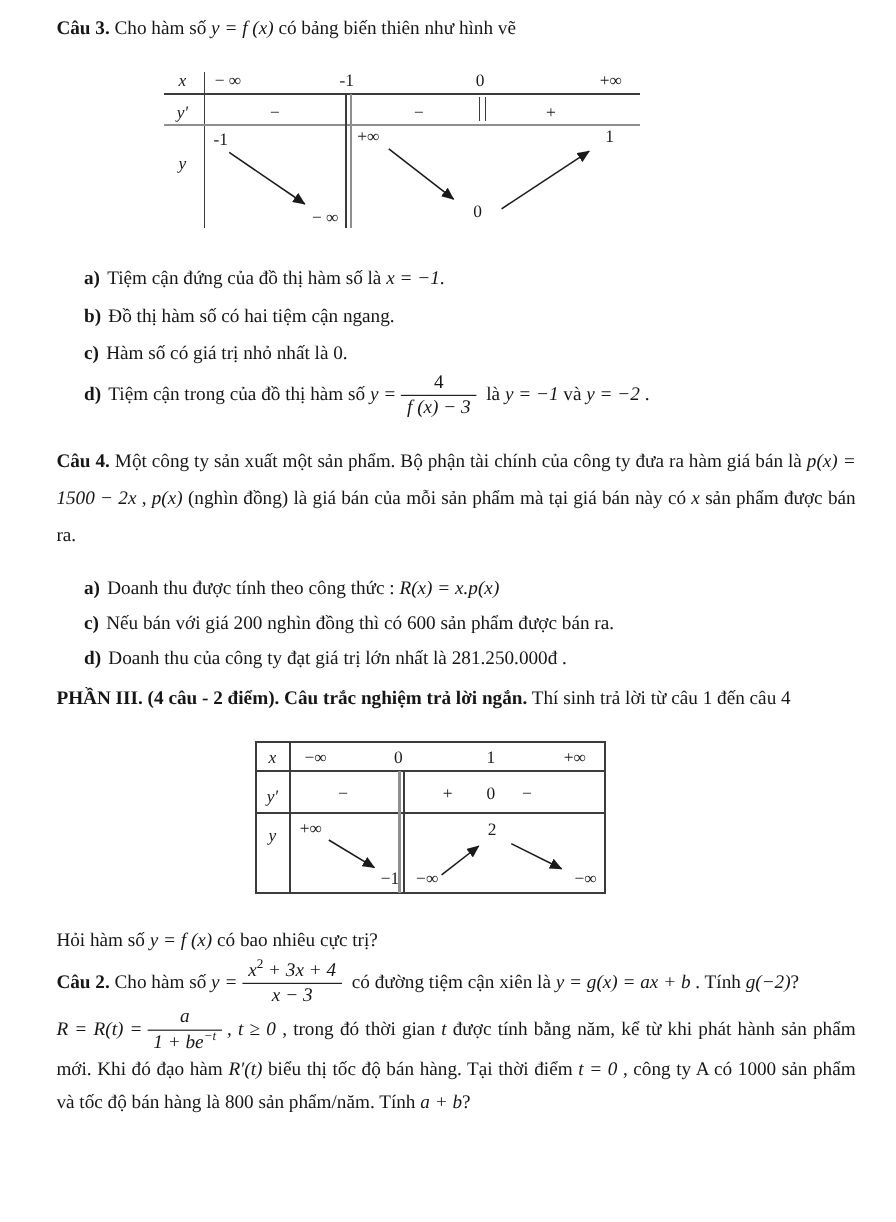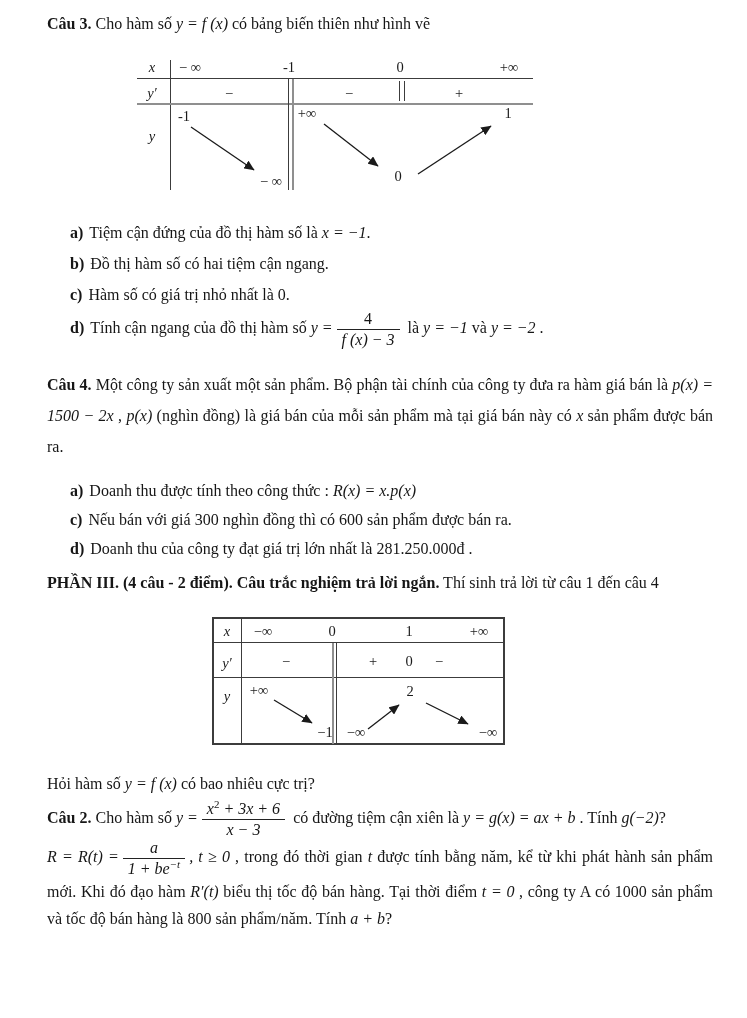--- a/index.html
+++ b/index.html
@@ -78,7 +78,7 @@
     <p class="opt"><span class="olbl">a)</span><span>Tiệm cận đứng của đồ thị hàm số là </span><span class="m">x = −1</span><span>.</span></p>
     <p class="opt"><span class="olbl">b)</span><span>Đồ thị hàm số có hai tiệm cận ngang.</span></p>
     <p class="opt"><span class="olbl">c)</span><span>Hàm số có giá trị nhỏ nhất là 0.</span></p>
-    <p class="opt"><span class="olbl">d)</span><span>Tính cận ngang của đồ thị hàm số </span><span class="m">y =</span><span class="frac">
+    <p class="opt"><span class="olbl">d)</span><span>Tiệm cận trong của đồ thị hàm số </span><span class="m">y =</span><span class="frac">
           <span class="fnum">4</span>
           <span class="fden m">f (x) − 3</span>
         </span><span> là </span><span class="m">y = −1</span><span> và </span><span class="m">y = −2</span><span> .</span></p>

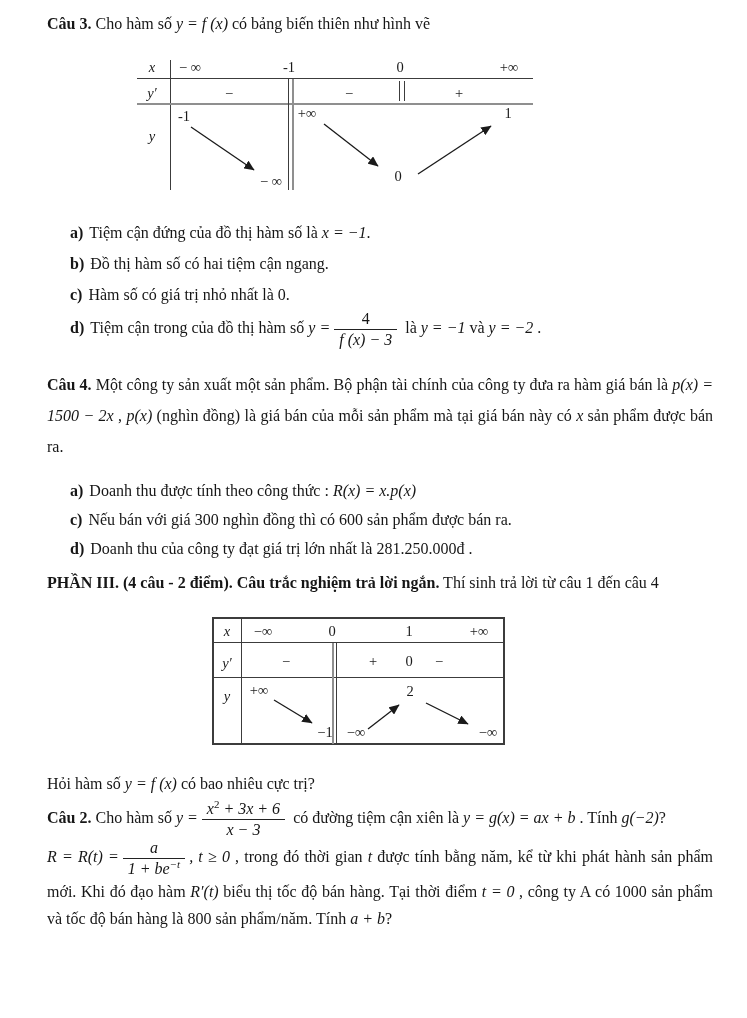--- a/index.html
+++ b/index.html
@@ -88,7 +88,7 @@
 
   <div class="mt2">
     <p class="opt2"><span class="olbl">a)</span><span>Doanh thu được tính theo công thức : </span><span class="m">R(x) = x.p(x)</span></p>
-    <p class="opt2"><span class="olbl">c)</span><span>Nếu bán với giá 300 nghìn đồng thì có 600 sản phẩm được bán ra.</span></p>
+    <p class="opt2"><span class="olbl">c)</span><span>Nếu bán với giá 200 nghìn đồng thì có 600 sản phẩm được bán ra.</span></p>
     <p class="opt2"><span class="olbl">d)</span><span>Doanh thu của công ty đạt giá trị lớn nhất là 281.250.000đ .</span></p>
   </div>
 

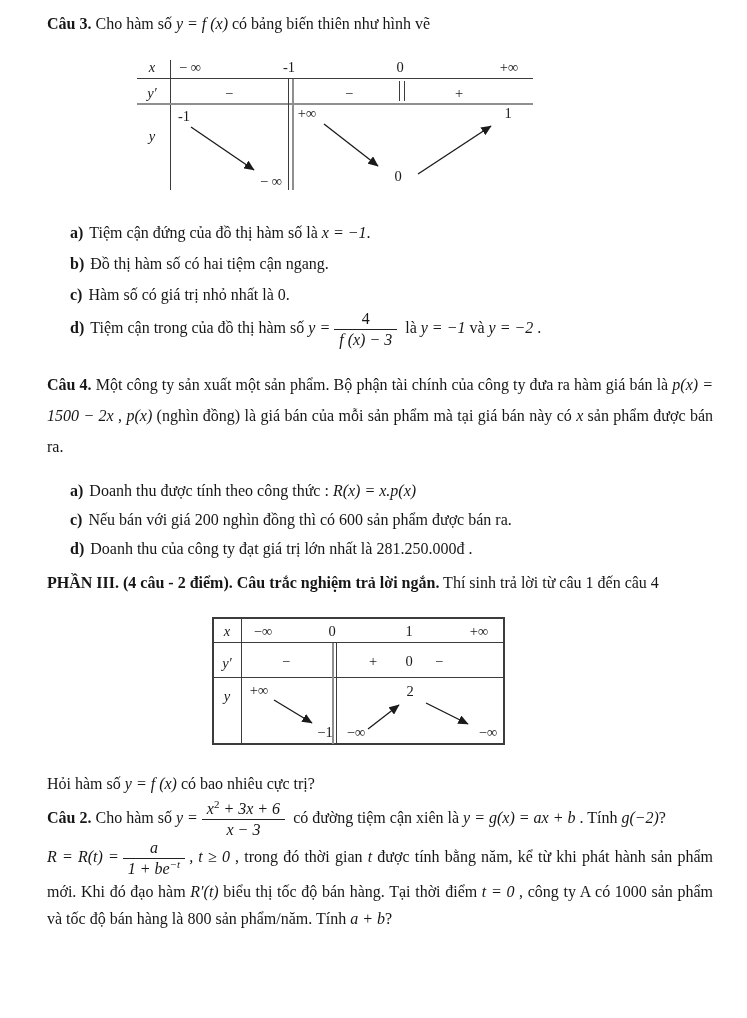--- a/index.html
+++ b/index.html
@@ -131,7 +131,7 @@
   <p class="h mt21"><span>Hỏi hàm số </span><span class="m">y = f (x)</span><span> có bao nhiêu cực trị?</span></p>
 
   <p class="h mt3"><span class="b">Câu 2.</span><span> Cho hàm số </span><span class="m">y =</span><span class="frac">
-        <span class="fnum"><span class="m">x</span><sup>2</sup><span class="m"> + 3x + 6</span></span>
+        <span class="fnum"><span class="m">x</span><sup>2</sup><span class="m"> + 3x + 4</span></span>
         <span class="fden m">x − 3</span>
       </span><span> có đường tiệm cận xiên là </span><span class="m">y = g(x) = ax + b</span><span> . Tính </span><span class="m">g(−2)</span><span>?</span></p>
 

